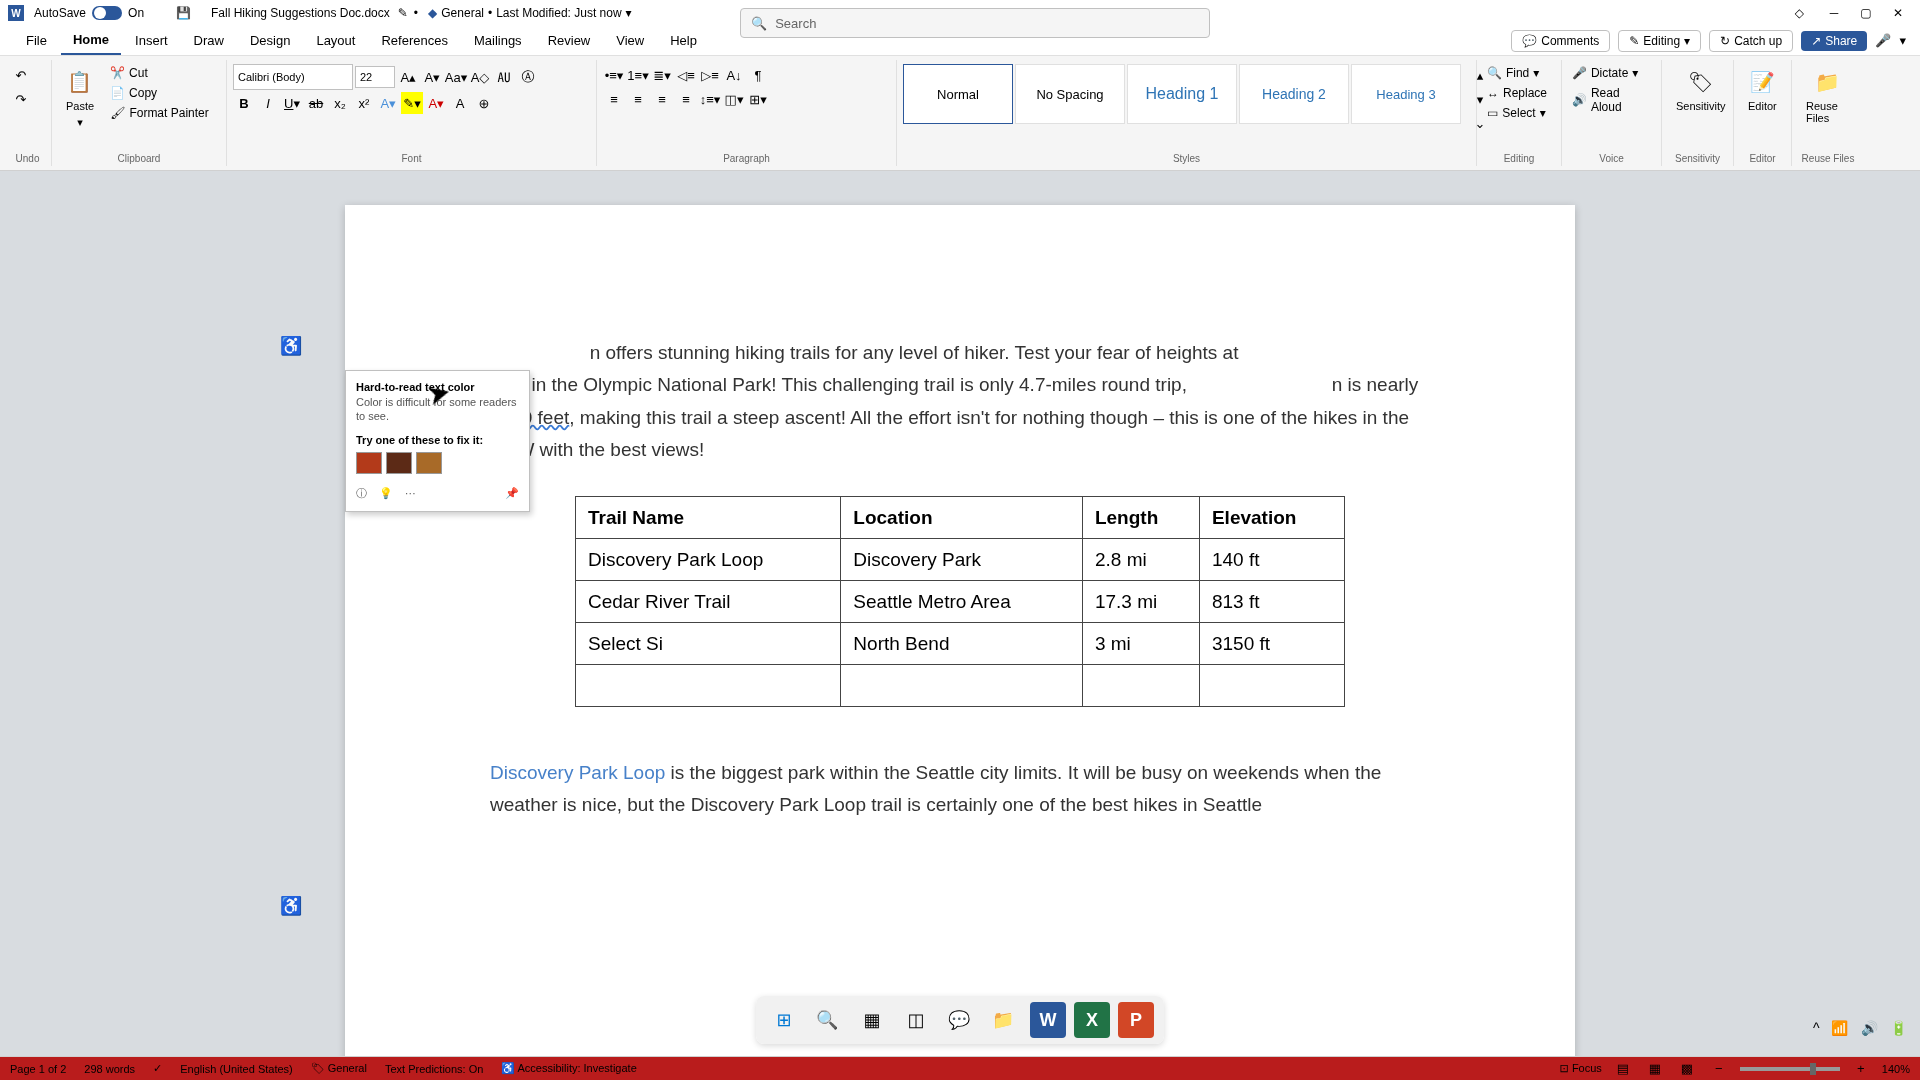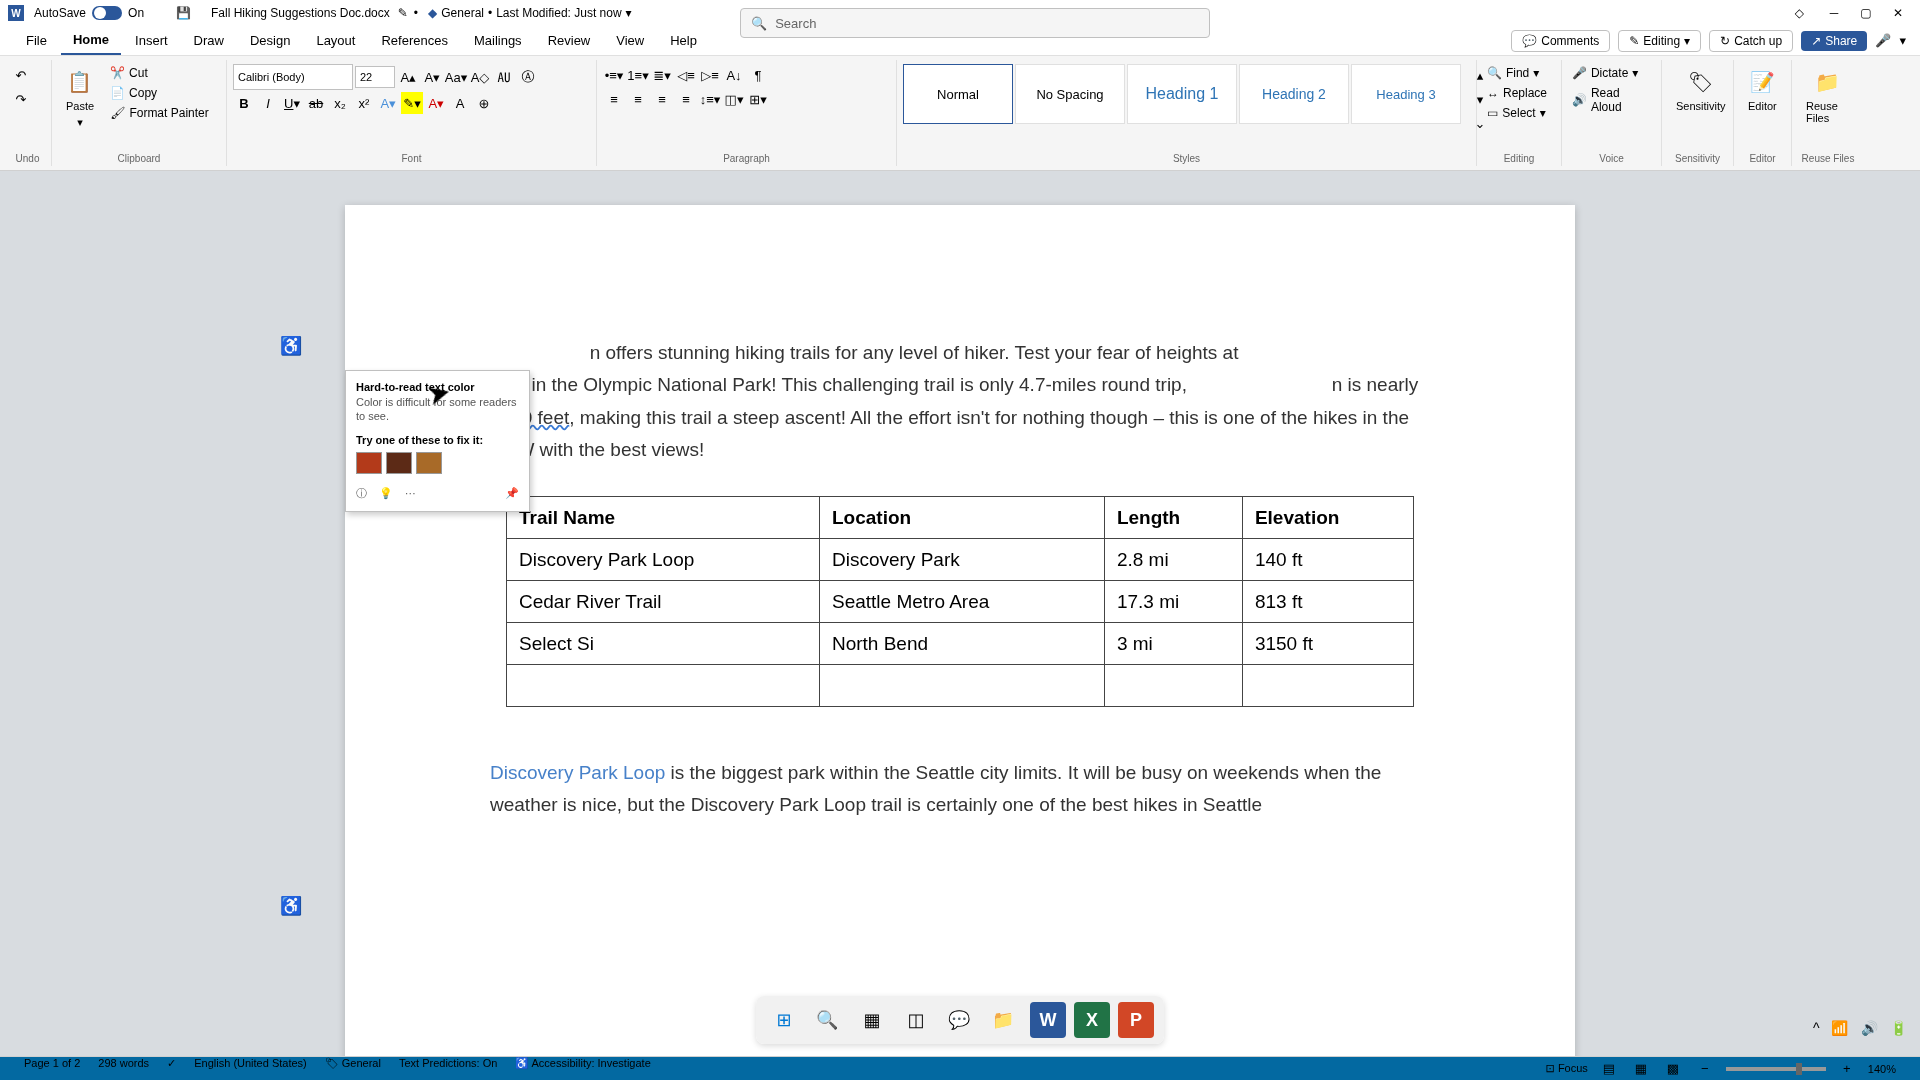--- a/index.html
+++ b/index.html
@@ -50,7 +50,7 @@
     .doc-link { color: #4781c9; }
     .doc-underline { text-decoration: underline; text-decoration-style: wavy; text-decoration-color: #3a7ad4; }
     
-    .doc-table { border-collapse: collapse; margin: 30px auto 0 auto; width: 908px; }
+    .doc-table { border-collapse: collapse; margin: 30px auto 0 auto; width: 770px; }
     .doc-table th, .doc-table td { border: 1.5px solid #444; padding: 8px 12px; font-size: 19px; text-align: left; }
     .doc-table th { font-weight: 700; }
     .doc-table tr { height: 42px; }

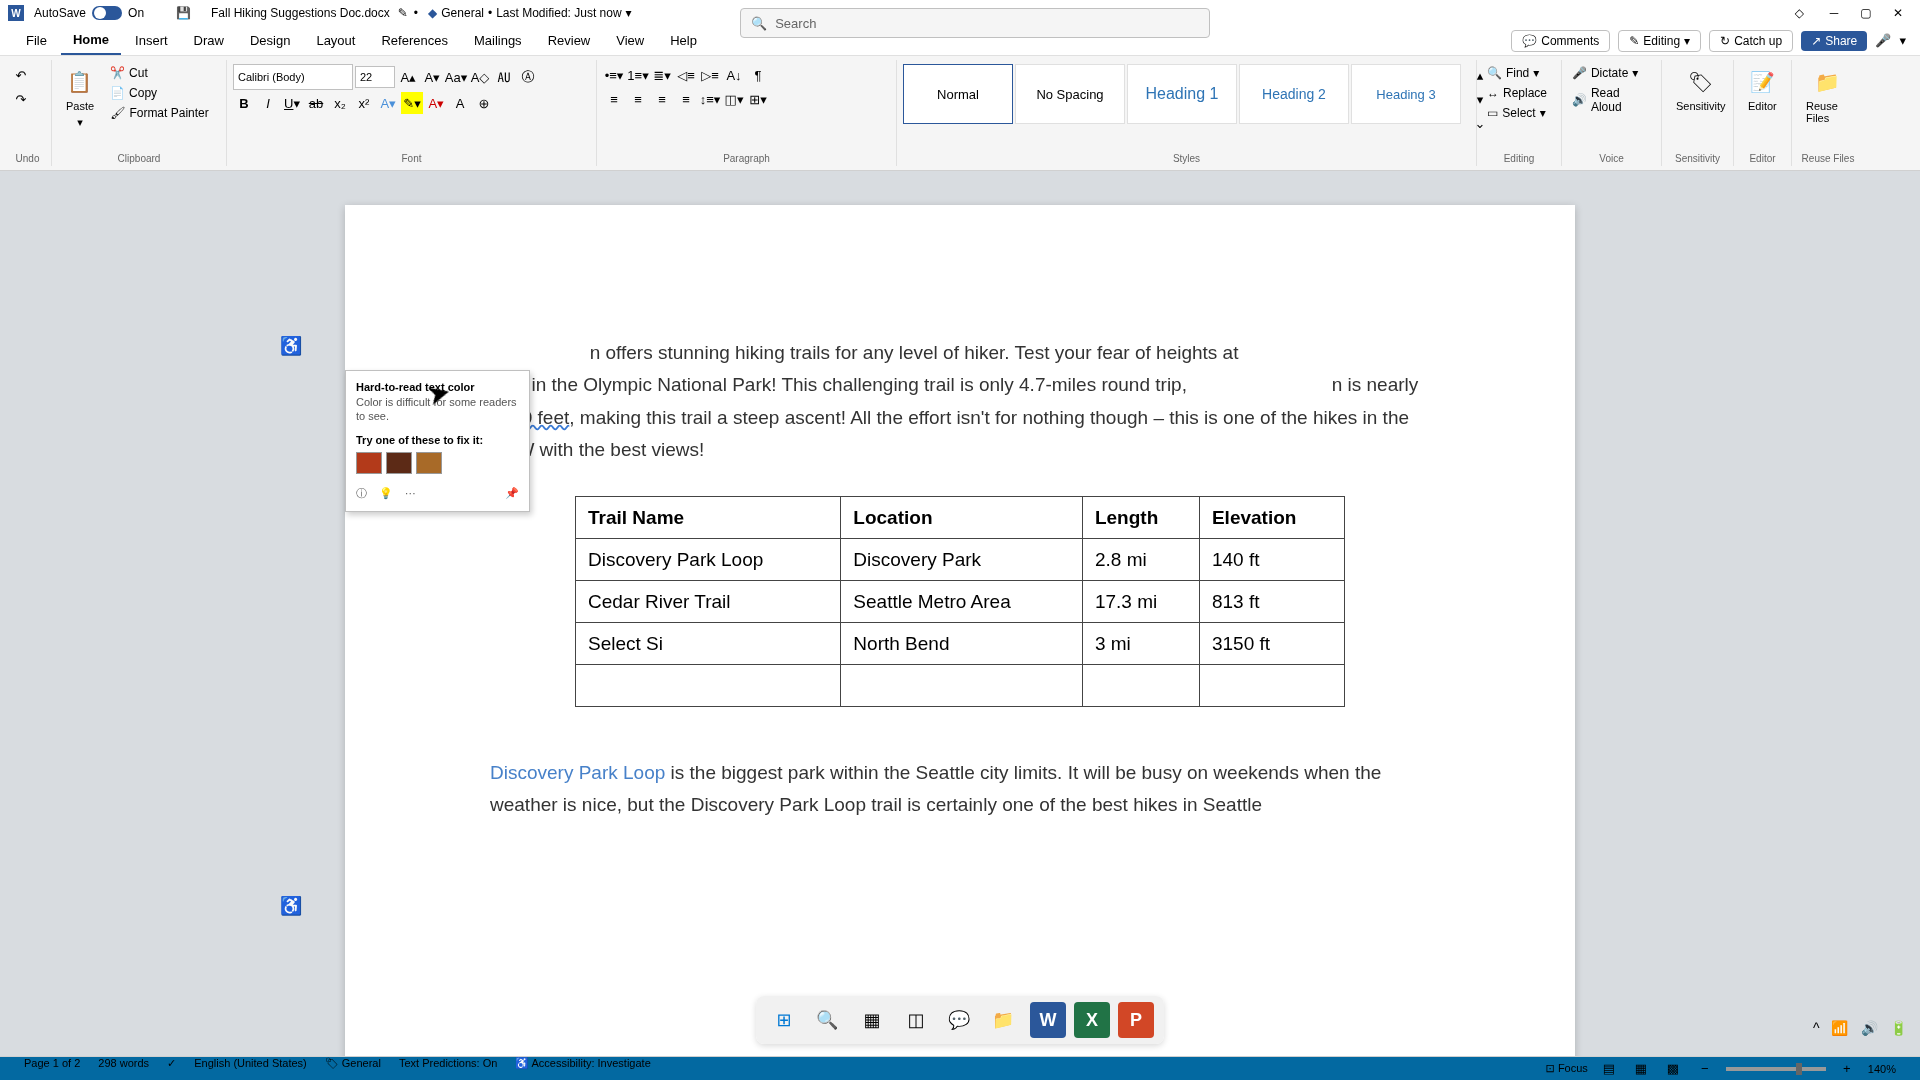--- a/index.html
+++ b/index.html
@@ -64,7 +64,7 @@
     .swatch { width: 26px; height: 22px; border: 1px solid #999; cursor: pointer; }
     .popup-footer { display: flex; gap: 12px; align-items: center; color: #666; }
     
-    .statusbar { position: absolute; bottom: 0; left: 0; right: 0; height: 24px; background: #0369a1; border-top: 1px solid #d0d0d0; display: flex; padding: 0 24px; font-size: 11px; gap: 18px; }
+    .statusbar { position: absolute; bottom: 0; left: 0; right: 0; height: 24px; background: #b91c1c; border-top: 1px solid #d0d0d0; display: flex; align-items: center; padding: 0 10px; font-size: 11px; gap: 18px; }
     .statusbar-right { margin-left: auto; display: flex; align-items: center; gap: 10px; }
     .zoom-slider { width: 100px; height: 4px; background: #999; position: relative; }
     .zoom-knob { width: 6px; height: 12px; background: #666; position: absolute; top: -4px; left: 70px; }

